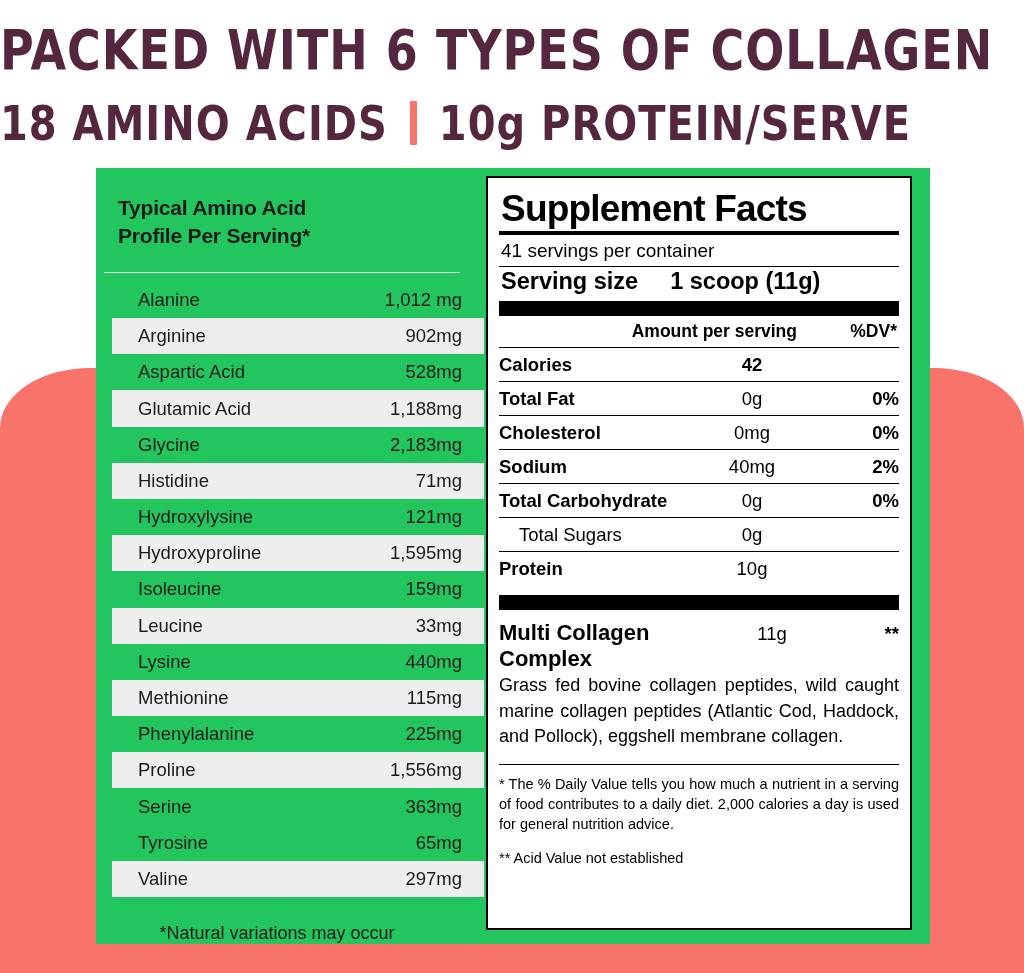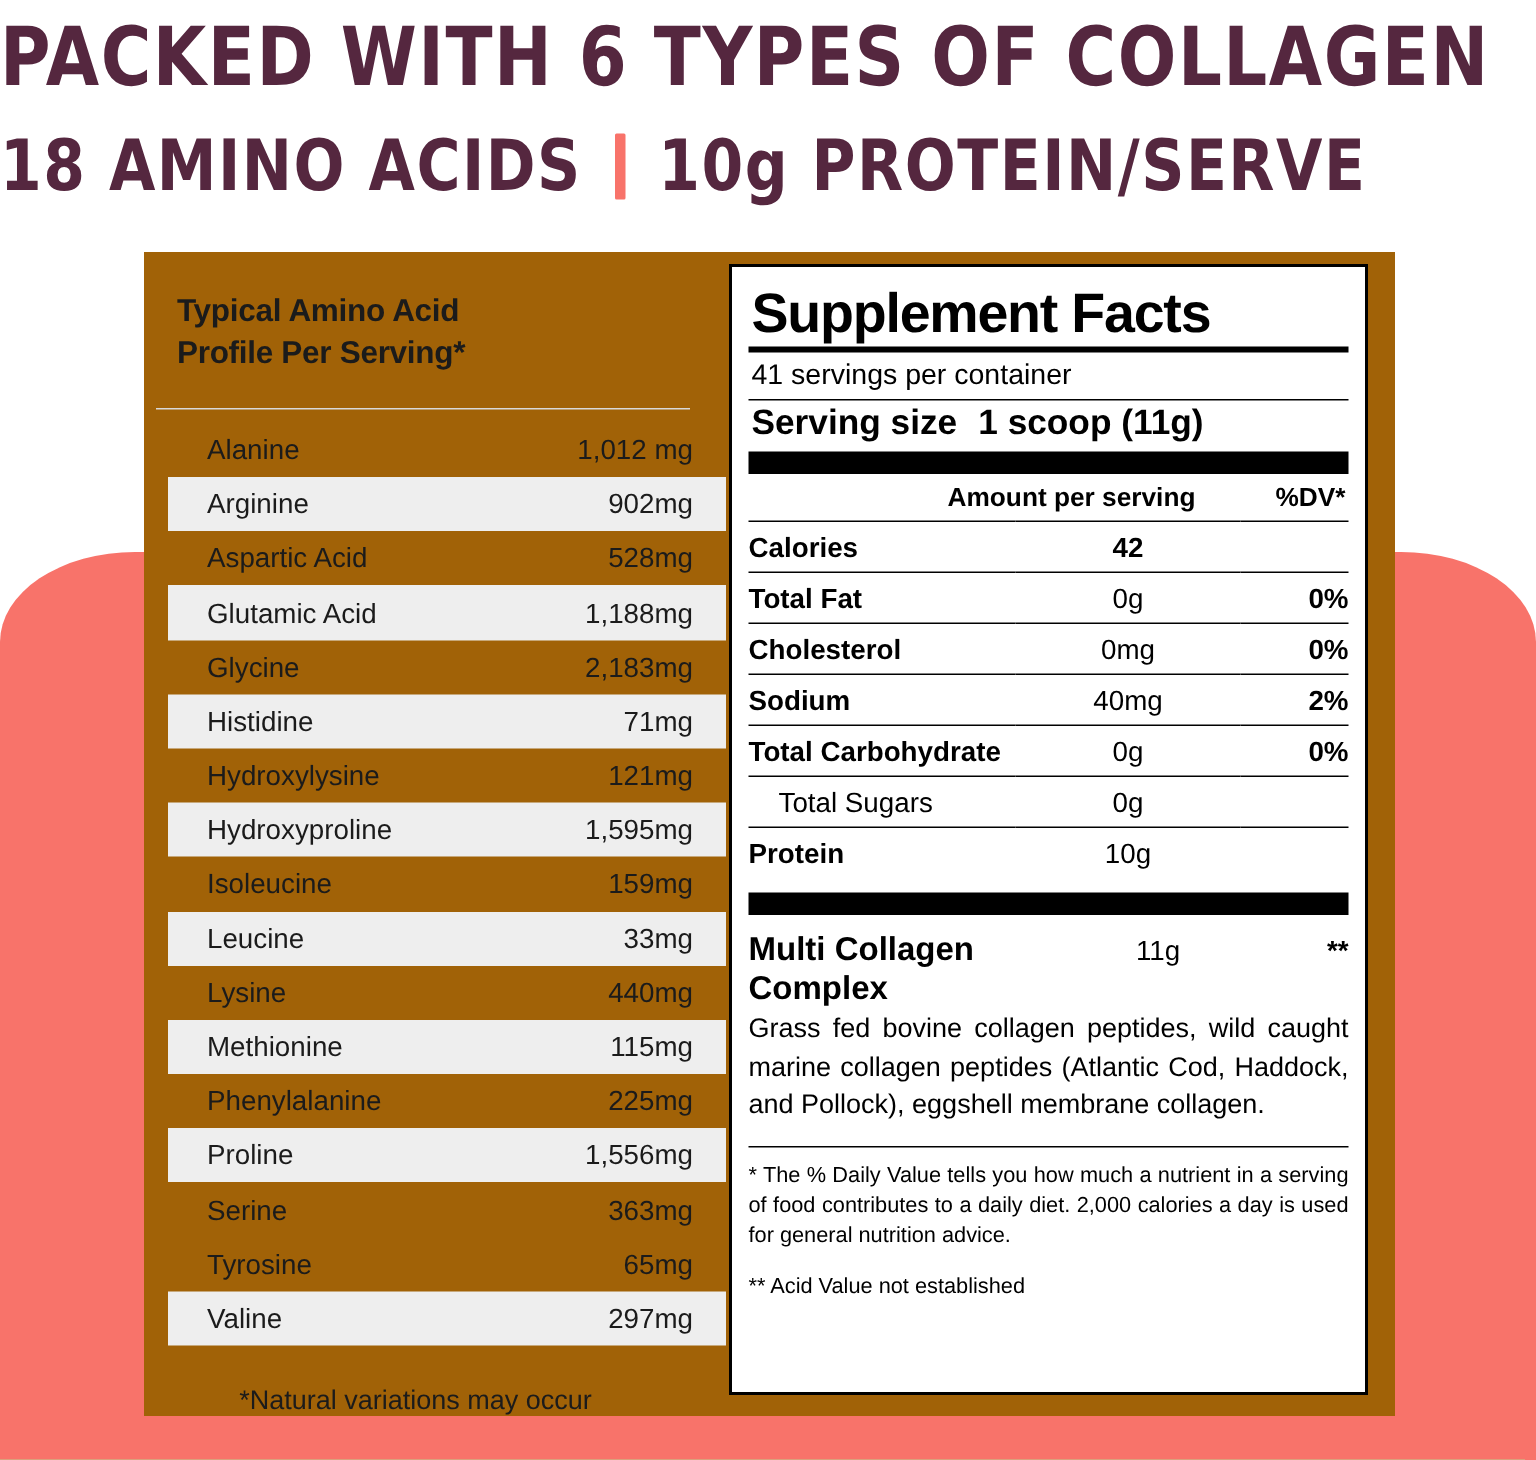--- a/index.html
+++ b/index.html
@@ -18,7 +18,7 @@
   
   .headline-wrap {
     position: absolute;
-    top: 0;
+    top: 12px;
     left: 0;
     width: 920px;
     text-align: center;

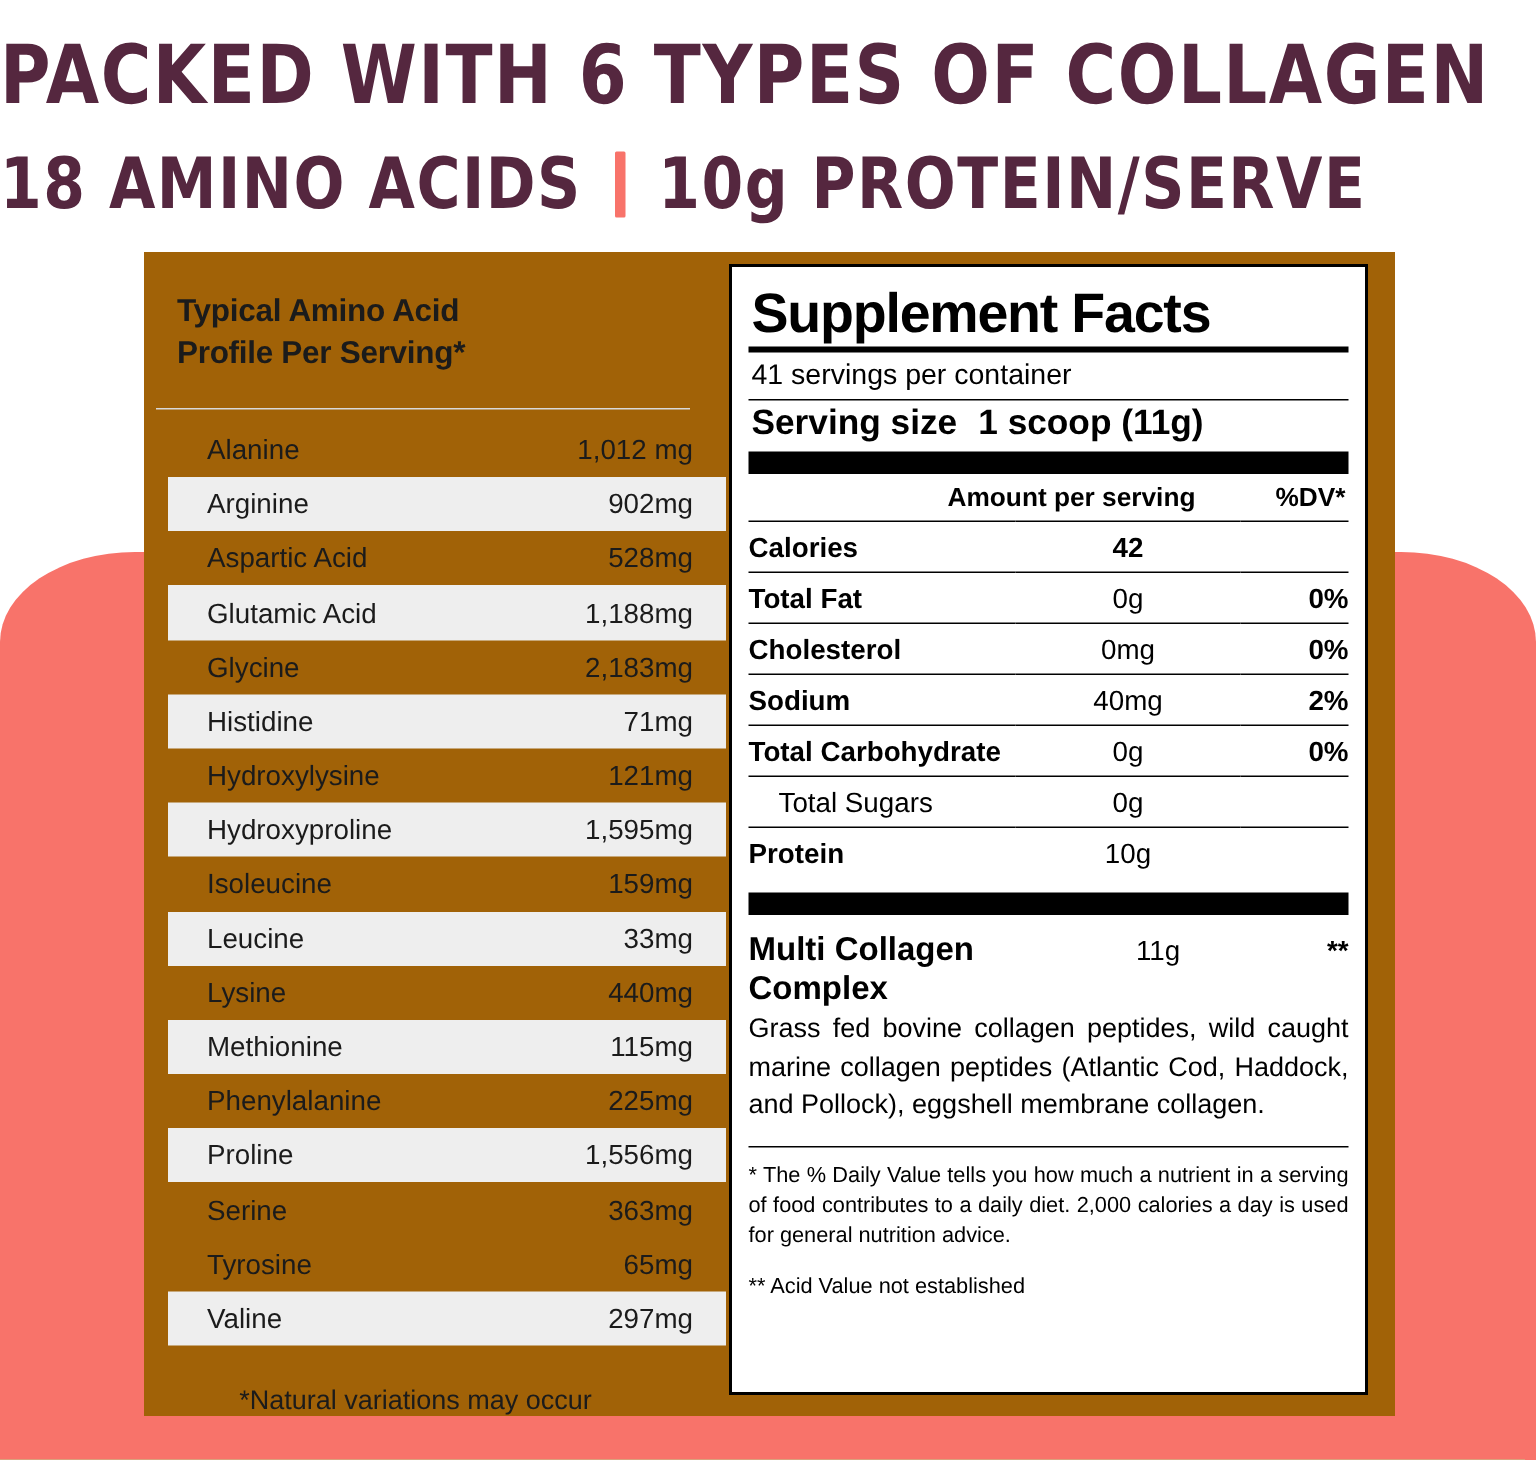--- a/index.html
+++ b/index.html
@@ -78,7 +78,7 @@
     top: 168px;
     width: 834px;
     height: 776px;
-    background: #a16207;
+    background: #22c55e;
     z-index: 3;
     display: flex;
   }

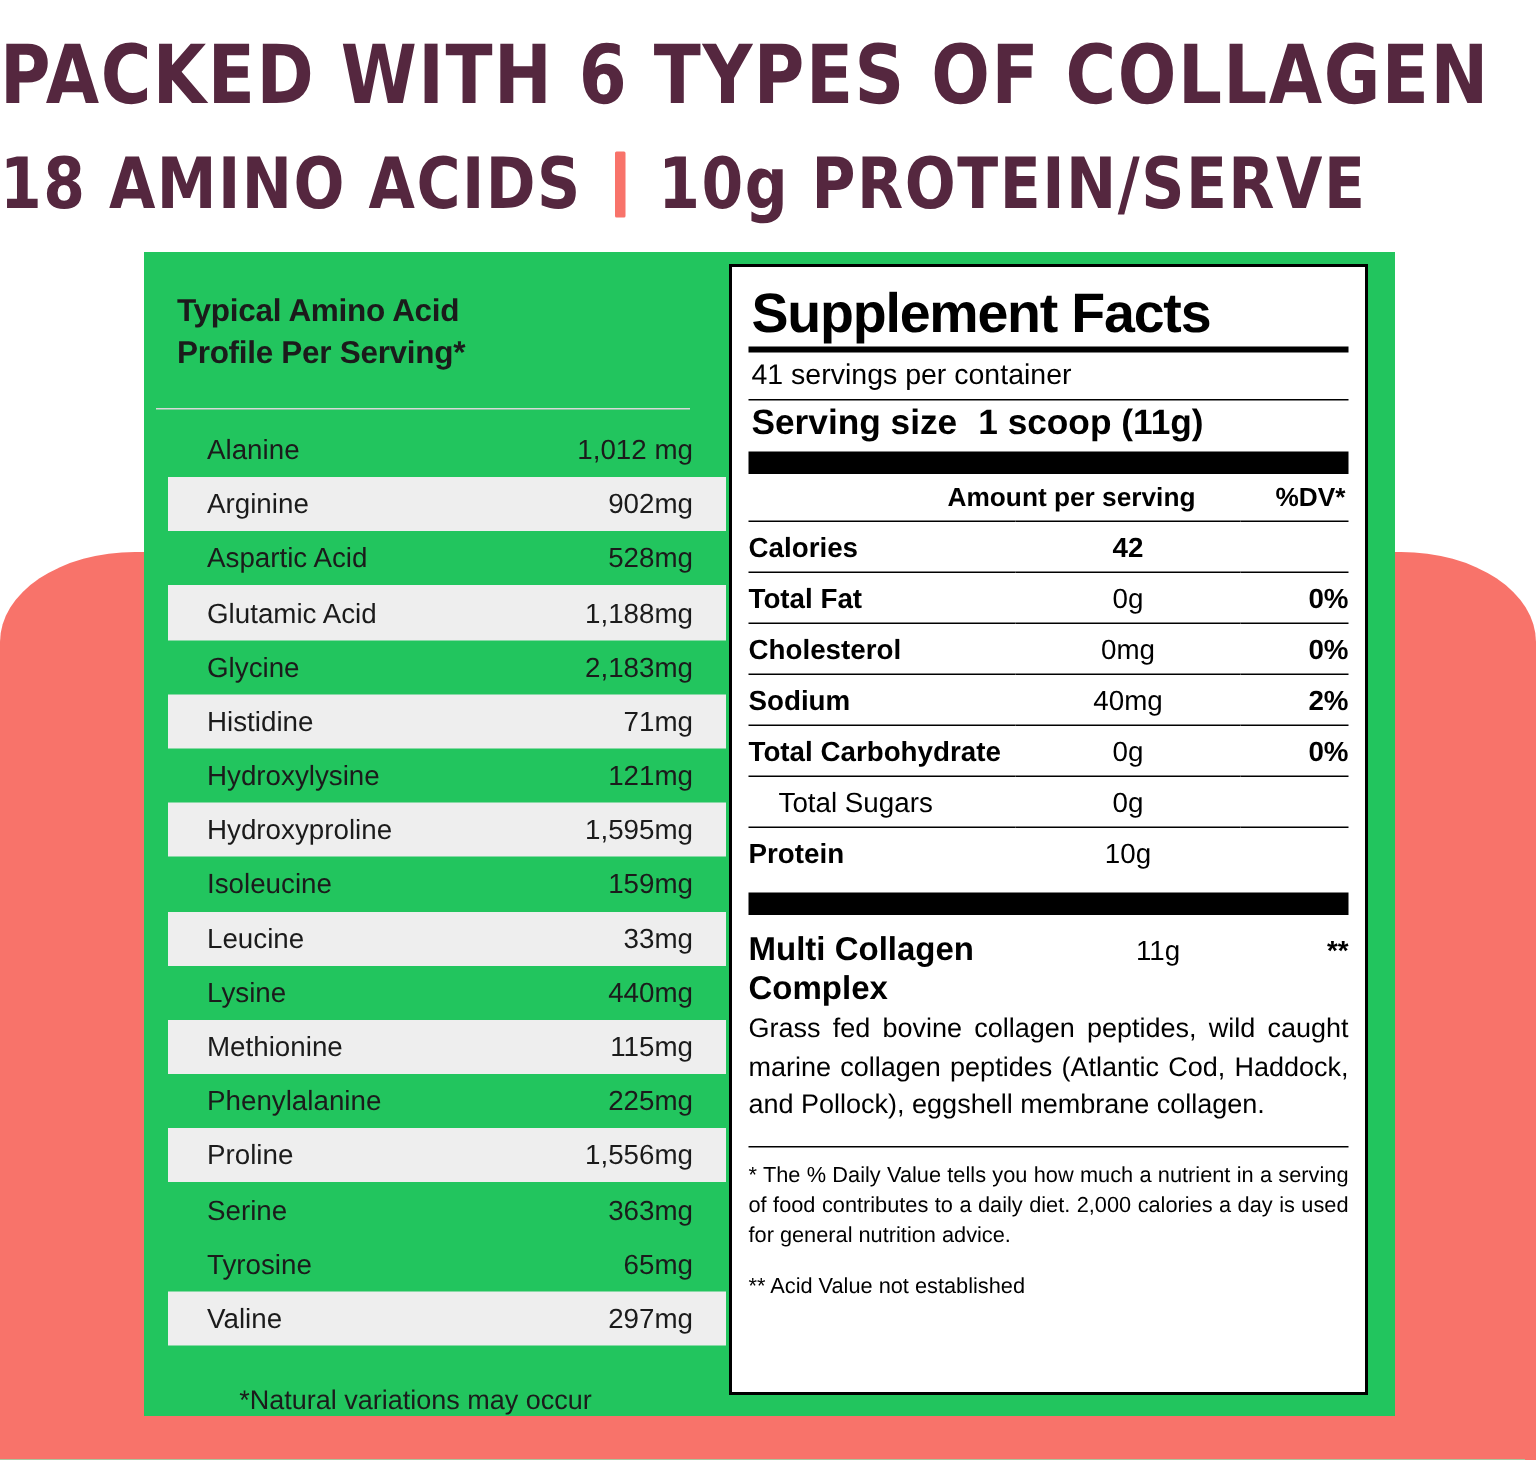--- a/index.html
+++ b/index.html
@@ -168,7 +168,7 @@
     color: #000;
     padding: 1px 2px 6px 2px;
     display: flex;
-    gap: 14px;
+    gap: 32px;
   }
   .sf-amount-row {
     display: flex;

